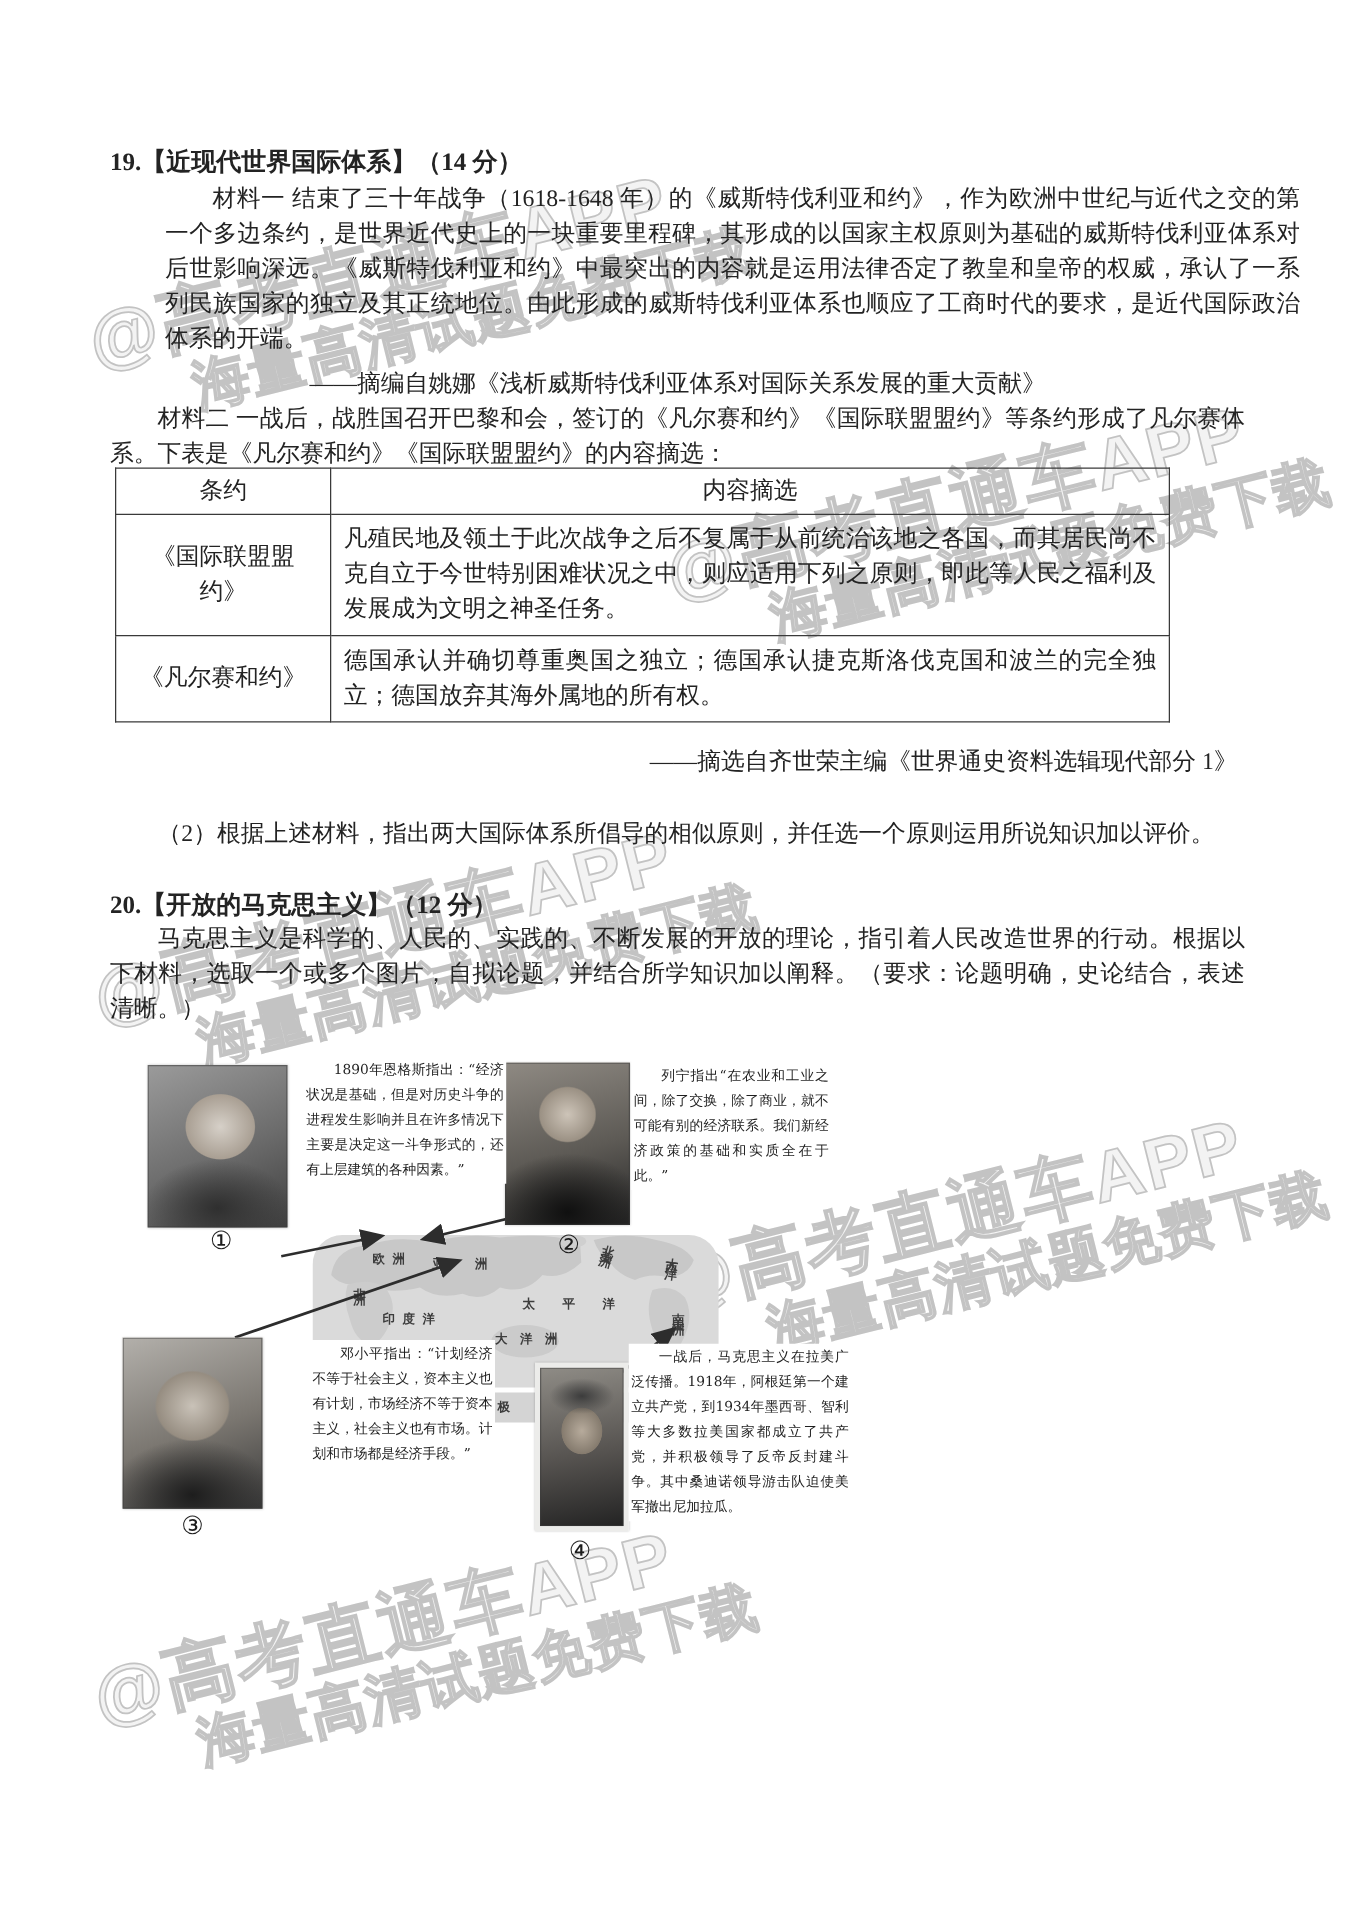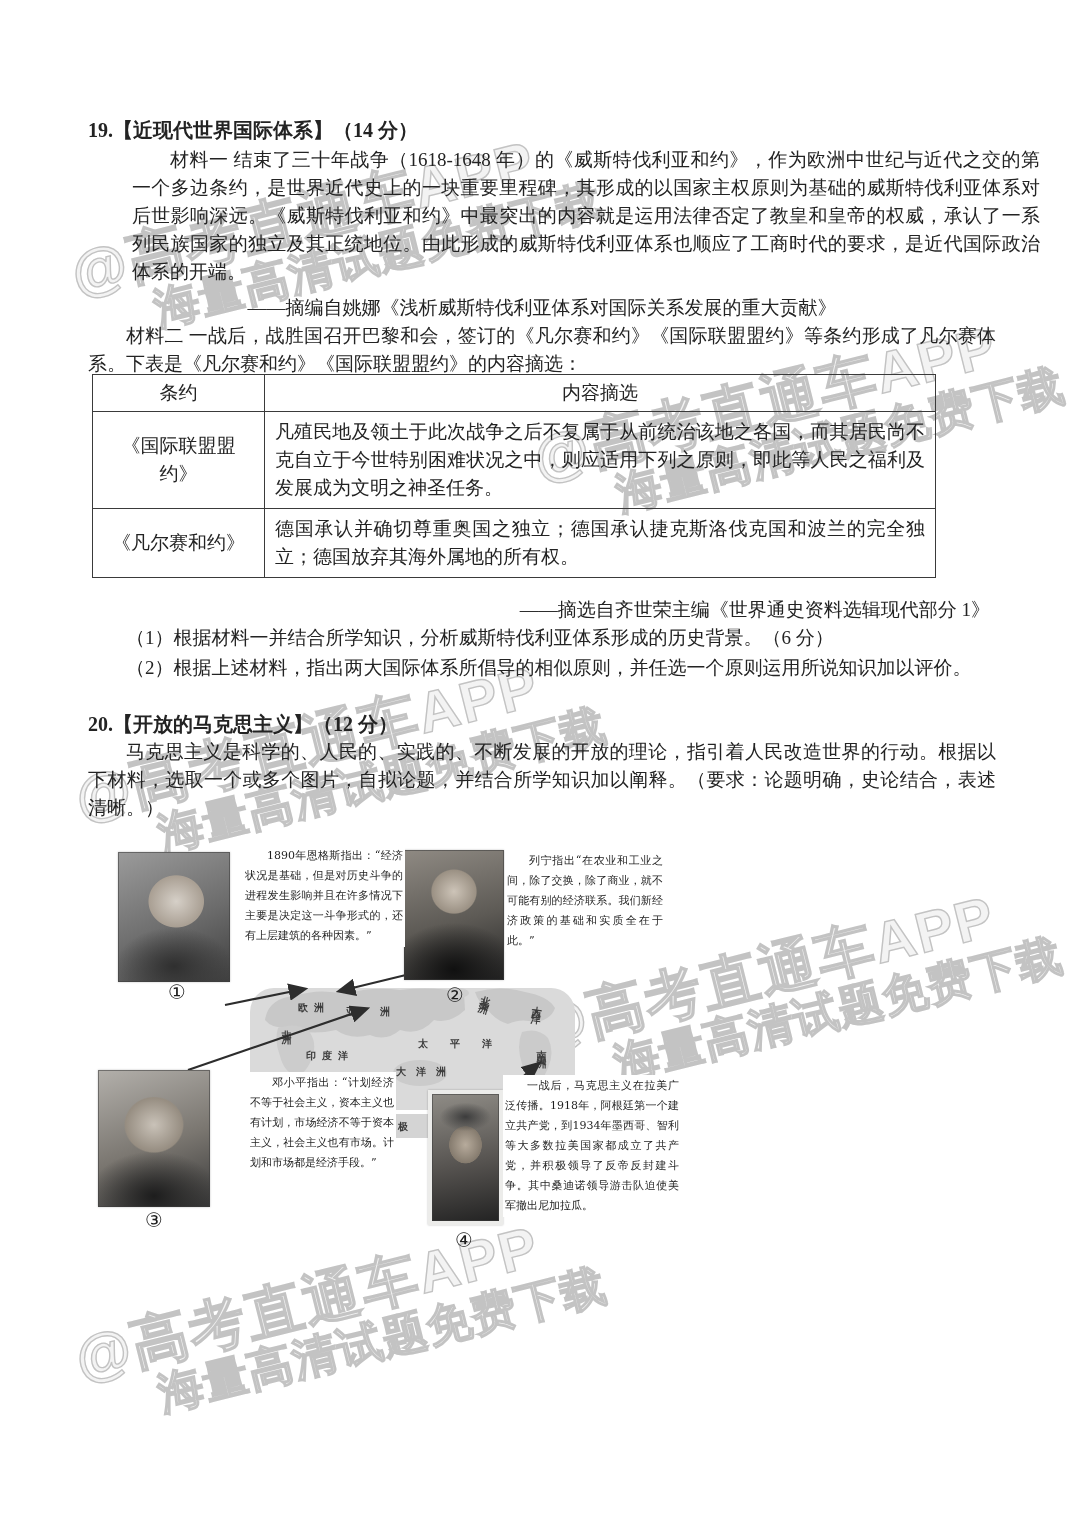--- a/index.html
+++ b/index.html
@@ -120,7 +120,6 @@
     </table>
 
   <div class="tx right" style="top:596px;">——摘选自齐世荣主编《世界通史资料选辑现代部分 1》</div>
-  <div class="tx indent" style="top:624px;">（1）根据材料一并结合所学知识，分析威斯特伐利亚体系形成的历史背景。（6 分）</div>
   <div class="tx indent" style="top:654px;">（2）根据上述材料，指出两大国际体系所倡导的相似原则，并任选一个原则运用所说知识加以评价。</div>
 
   <div class="tx heading" style="top:710px;">20.【开放的马克思主义】（12 分）</div>

